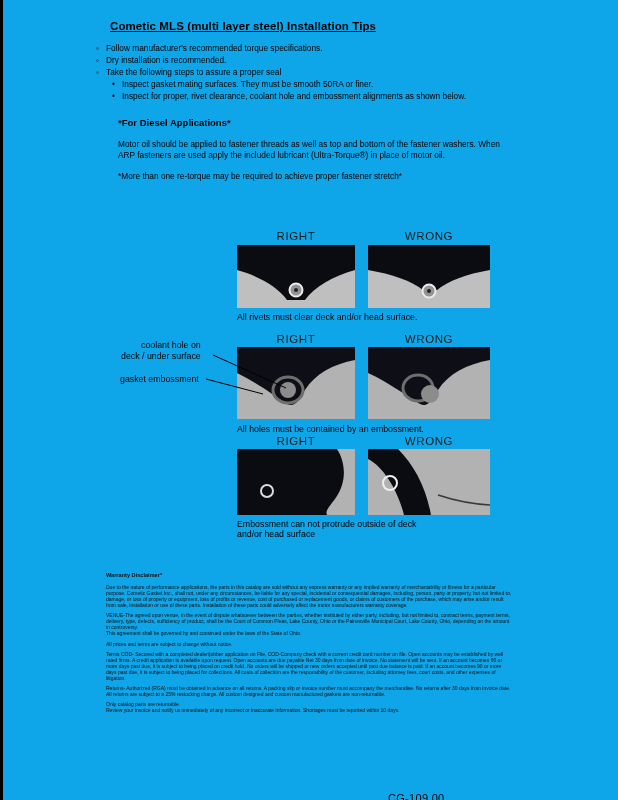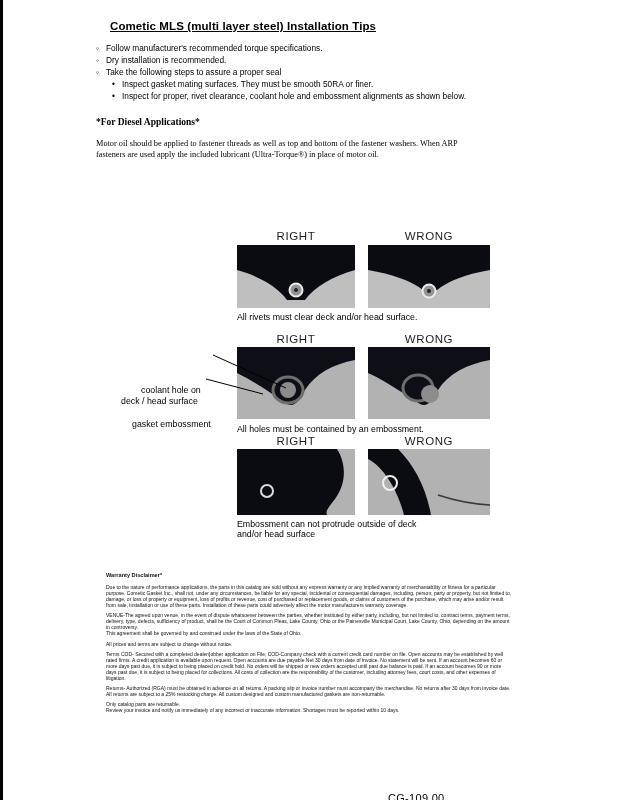--- a/index.html
+++ b/index.html
@@ -6,7 +6,7 @@
   html,body { background:#9a9a9a; }
   .page {
     position:relative; width:618px; height:800px; margin:0 auto;
-    background:#ffffff; color:#000;
+    background:#0ea5e9; color:#000;
     font-family:"Liberation Sans","DejaVu Sans",sans-serif;
     overflow:hidden;
   }

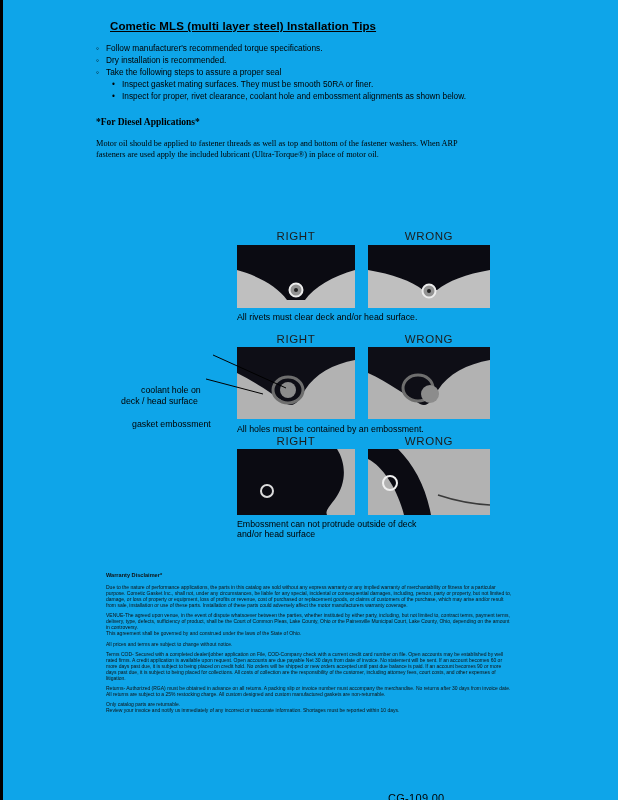--- a/index.html
+++ b/index.html
@@ -18,7 +18,7 @@
   .tip { display:flex; font-size:8.3px; line-height:1.45; }
   .tip .b { width:10px; flex:none; }
   .tip.sub { margin-left:16px; }
-  .diesel { margin-top:15px; width:382px;font-family:Liberation Serif, serif; }
+  .diesel { margin-left:22px; margin-top:15px; width:382px; }
   .diesel h2 { font-size:9.5px; font-weight:bold; margin:0 0 11px 0; }
   .diesel p { font-size:8.3px; line-height:1.35; margin:0 0 10px 0; }
 

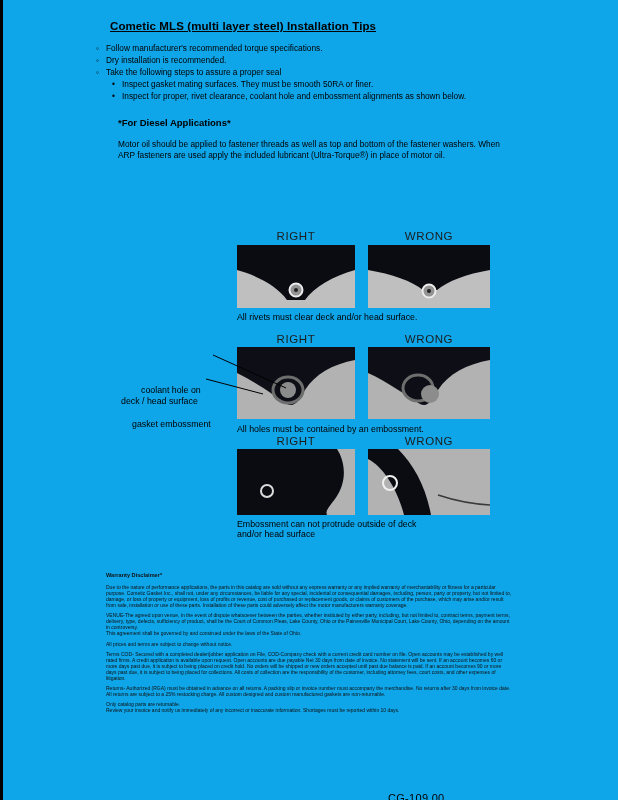--- a/index.html
+++ b/index.html
@@ -71,6 +71,7 @@
     <div class="diesel">
       <h2>*For Diesel Applications*</h2>
       <p>Motor oil should be applied to fastener threads as well as top and bottom of the fastener washers. When ARP fasteners are used apply the included lubricant (Ultra-Torque®) in place of motor oil.</p>
+      <p>*More than one re-torque may be required to achieve proper fastener stretch*</p>
     </div>
   </div>
 

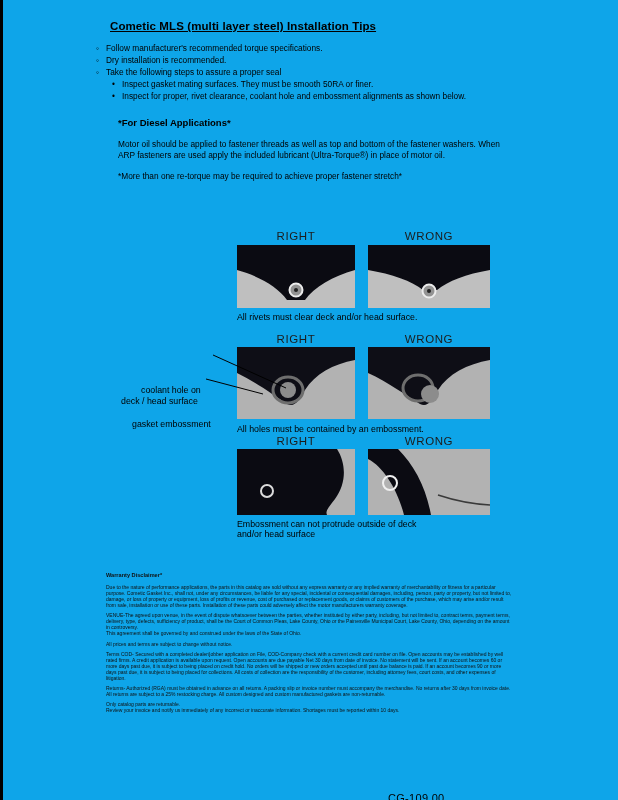--- a/index.html
+++ b/index.html
@@ -27,7 +27,7 @@
   .dlabel { position:absolute; font-size:11.5px; color:#1c1c1c; text-align:center; letter-spacing:0.6px; }
   .dimg { position:absolute; line-height:0; }
   .dcap { position:absolute; font-size:8.8px; }
-  .ann { position:absolute; font-size:8.8px; white-space:nowrap;margin-top:45px; }
+  .ann { position:absolute; font-size:8.8px; white-space:nowrap; }
   .ann-lines { position:absolute; left:0; top:0; pointer-events:none; }
 
   

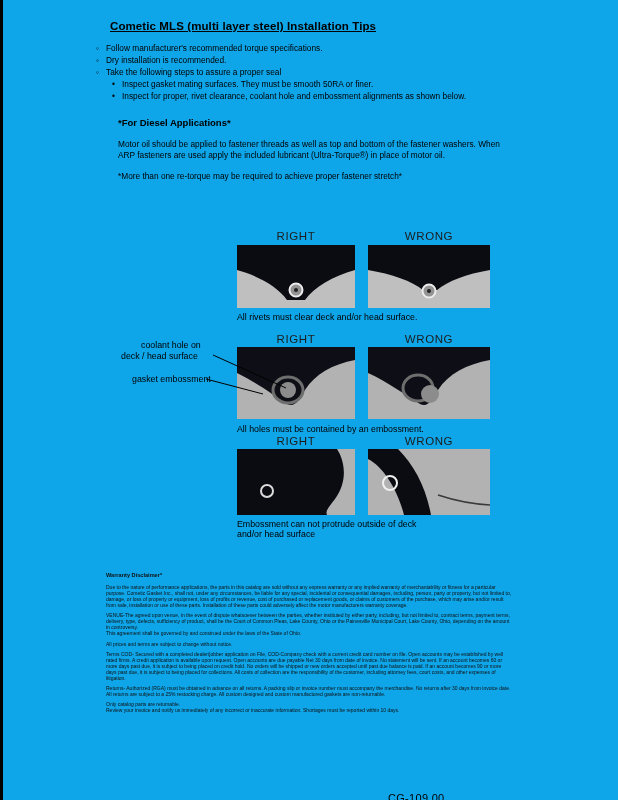--- a/index.html
+++ b/index.html
@@ -102,7 +102,7 @@
     <div class="dlabel" style="left:368px;top:105px;width:122px">WRONG</div>
 
     <div class="ann" style="left:141px;top:112px">coolant hole on</div>
-    <div class="ann" style="left:121px;top:123px">deck / head surface</div>
+    <div class="ann" style="left:121px;top:123px">deck / under surface</div>
     <div class="ann" style="left:132px;top:146px">gasket embossment</div>
 
     <div class="dimg" style="left:237px;top:119px">

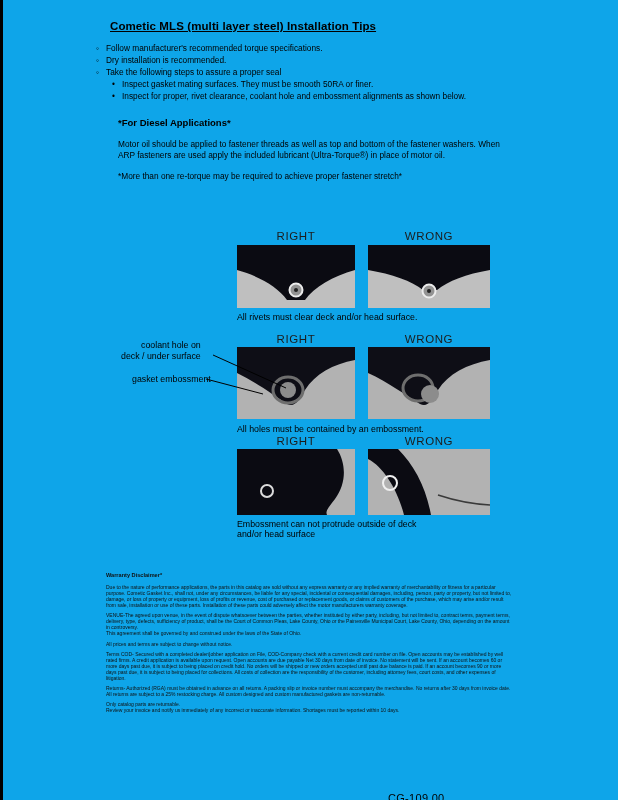--- a/index.html
+++ b/index.html
@@ -103,7 +103,7 @@
 
     <div class="ann" style="left:141px;top:112px">coolant hole on</div>
     <div class="ann" style="left:121px;top:123px">deck / under surface</div>
-    <div class="ann" style="left:132px;top:146px">gasket embossment</div>
+    <div class="ann" style="left:120px;top:146px">gasket embossment</div>
 
     <div class="dimg" style="left:237px;top:119px">
       <svg width="118" height="72" viewBox="0 0 118 72">

